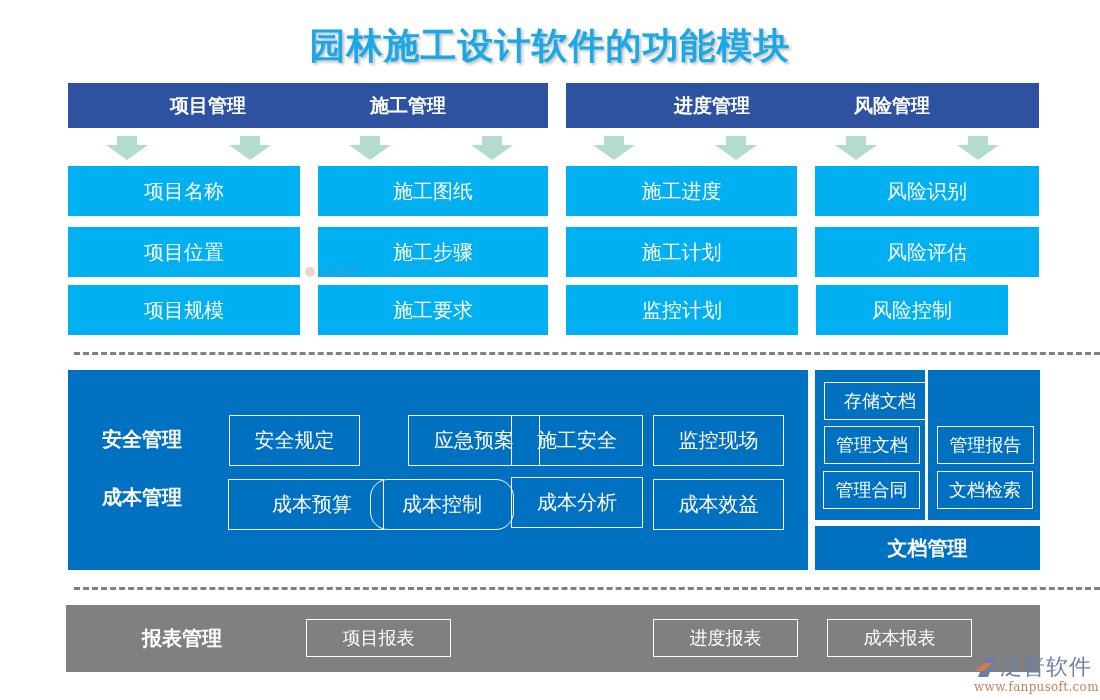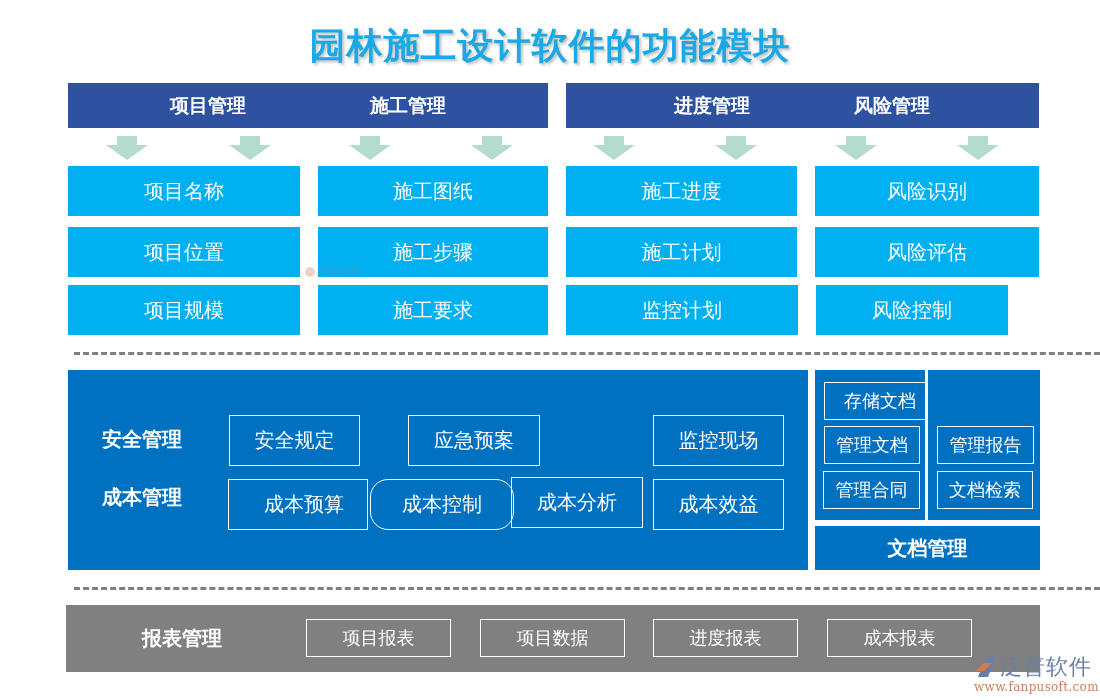--- a/index.html
+++ b/index.html
@@ -176,6 +176,7 @@
 
   <div class="obox" style="left:161px; top:45px; width:131px;">安全规定</div>
   <div class="obox" style="left:302px; top:45px; width:132px;margin-left:38px;">应急预案</div>
+  <div class="obox" style="left:443px; top:45px; width:132px;">施工安全</div>
   <div class="obox" style="left:585px; top:45px; width:131px;">监控现场</div>
 
   <div class="obox" style="left:160px; top:109px; width:140px;padding-left:12px;">成本预算</div>

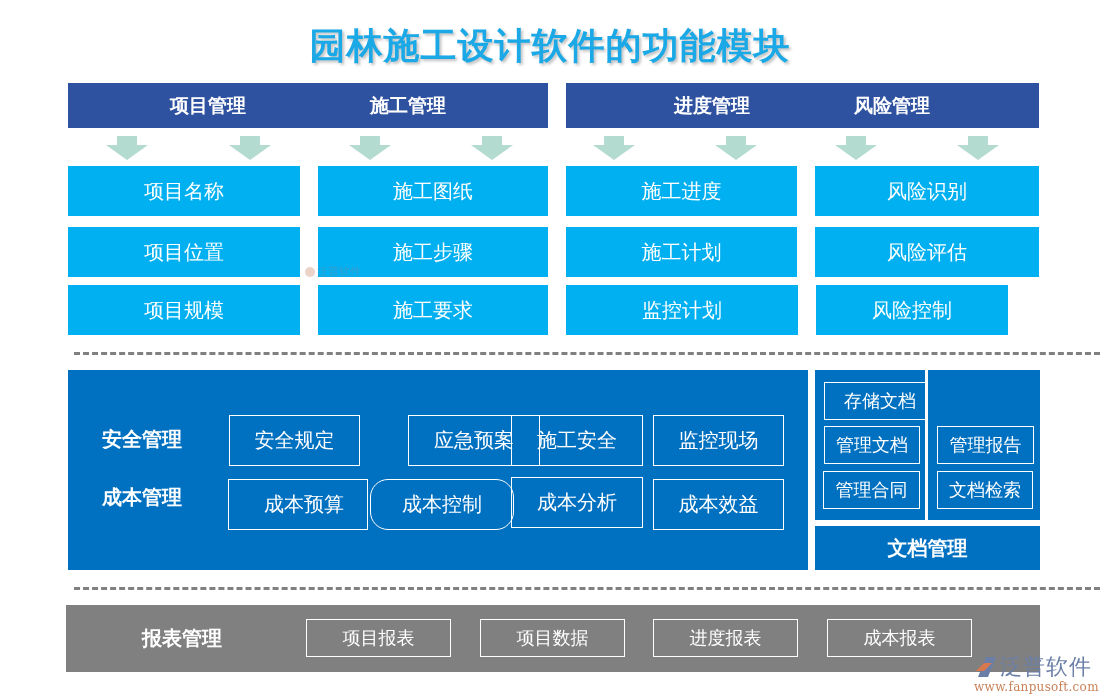--- a/index.html
+++ b/index.html
@@ -179,7 +179,7 @@
   <div class="obox" style="left:443px; top:45px; width:132px;">施工安全</div>
   <div class="obox" style="left:585px; top:45px; width:131px;">监控现场</div>
 
-  <div class="obox" style="left:160px; top:109px; width:140px;padding-left:12px;">成本预算</div>
+  <div class="obox" style="left:160px; top:109px; width:156px;padding-left:12px;">成本预算</div>
   <div class="obox" style="left:302px; top:109px; width:144px;border-radius:18px;">成本控制</div>
   <div class="obox" style="left:443px; top:107px; width:132px;">成本分析</div>
   <div class="obox" style="left:585px; top:109px; width:131px;">成本效益</div>

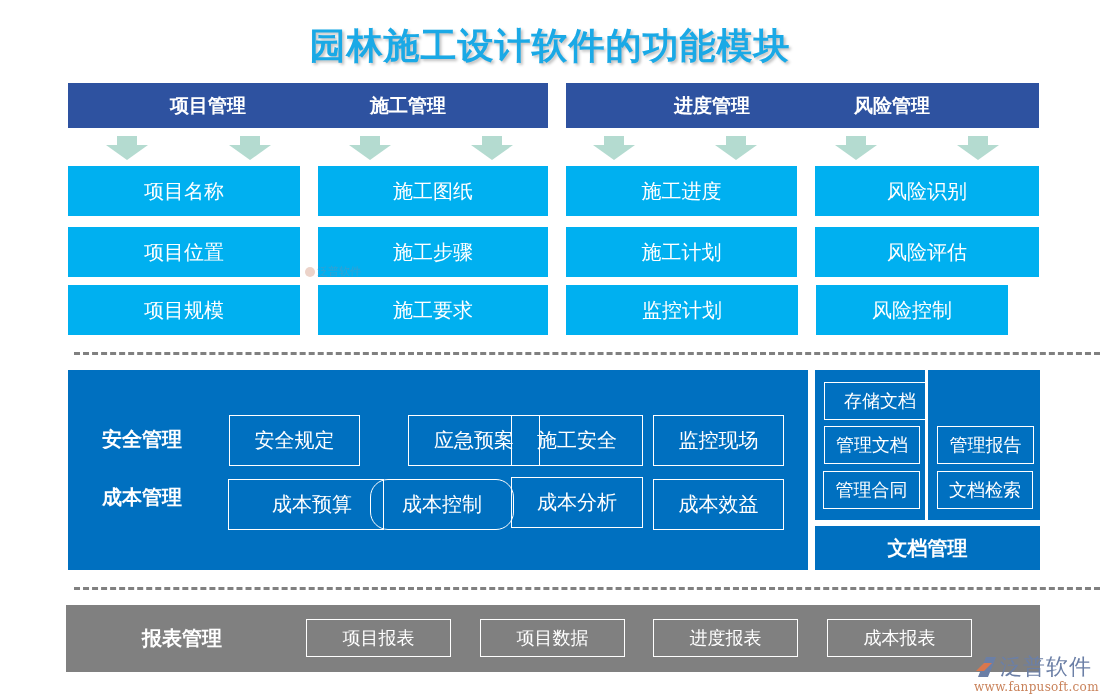--- a/index.html
+++ b/index.html
@@ -199,7 +199,6 @@
 <div class="gbar">
   <div class="g-label">报表管理</div>
   <div class="gbox" style="left:240px;">项目报表</div>
-  <div class="gbox" style="left:414px;">项目数据</div>
   <div class="gbox" style="left:587px;">进度报表</div>
   <div class="gbox" style="left:761px;">成本报表</div>
 </div>

